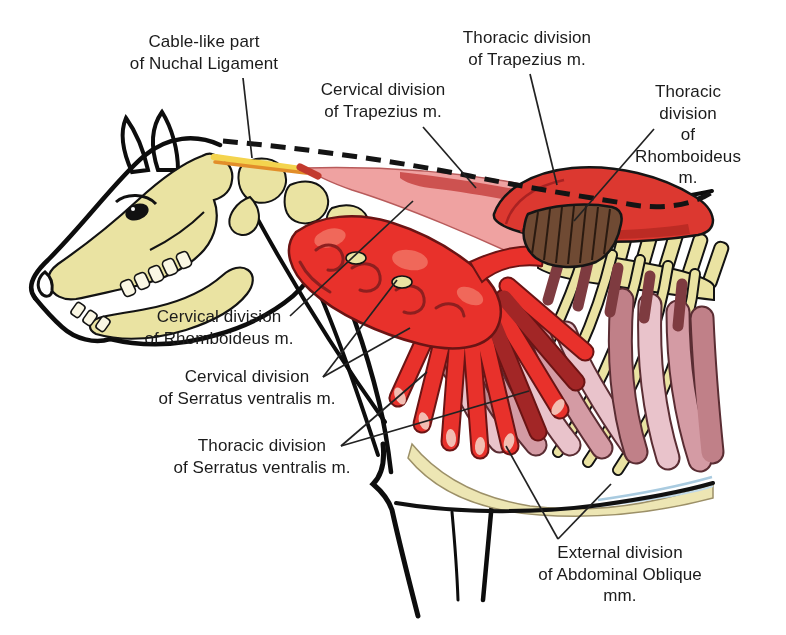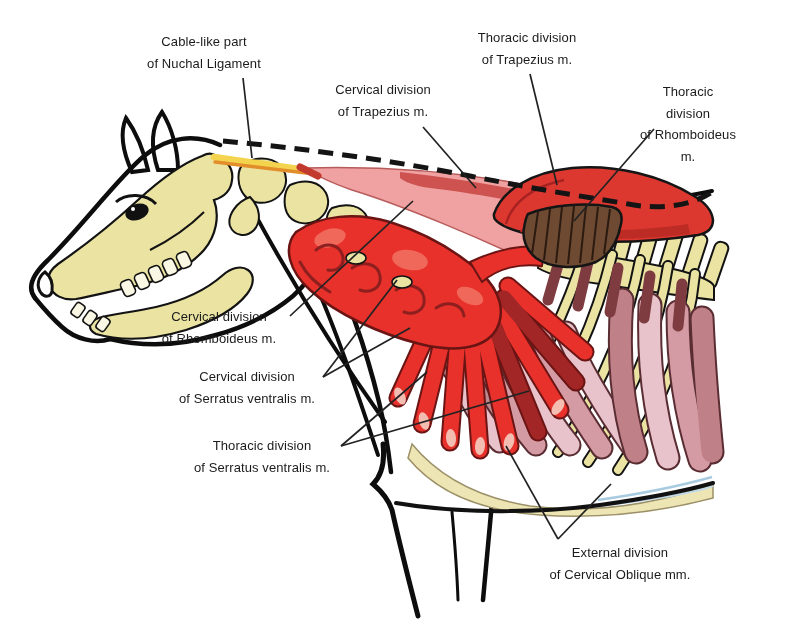--- a/index.html
+++ b/index.html
@@ -11,7 +11,7 @@
   .lbl{
     position:absolute;transform:translateX(-50%);
     text-align:center;white-space:pre-line;
-    font-size:13px;line-height:21.5px;color:#1b1b1b;letter-spacing:0.1px;
+    font-size:17px;line-height:21.5px;color:#1b1b1b;letter-spacing:0.1px;
   }
 </style>
 </head>

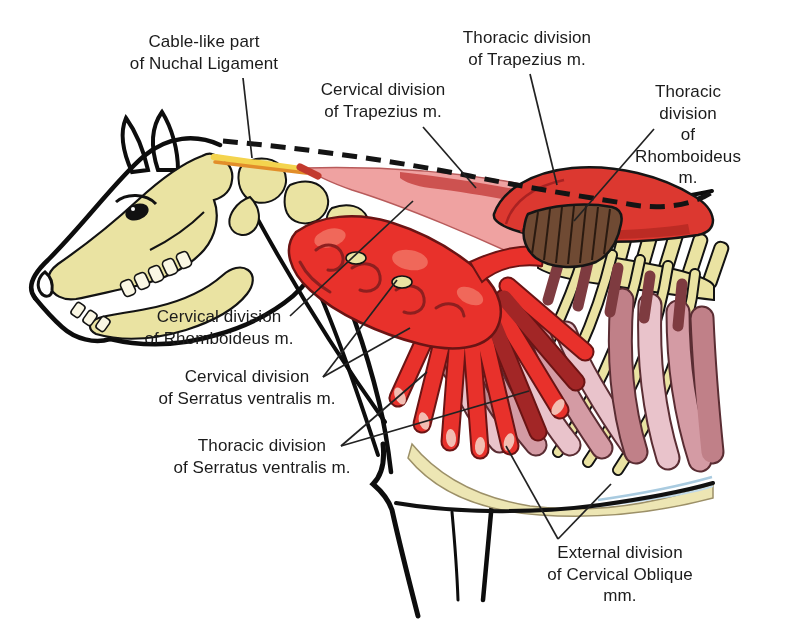--- a/index.html
+++ b/index.html
@@ -288,7 +288,7 @@
   <div class="lbl" style="left:262px;top:435px">Thoracic division
 of Serratus ventralis m.</div>
   <div class="lbl" style="left:620px;top:542px">External division
-of Cervical Oblique mm.</div>
+of Abdominal Oblique mm.</div>
 
 </div>
 

